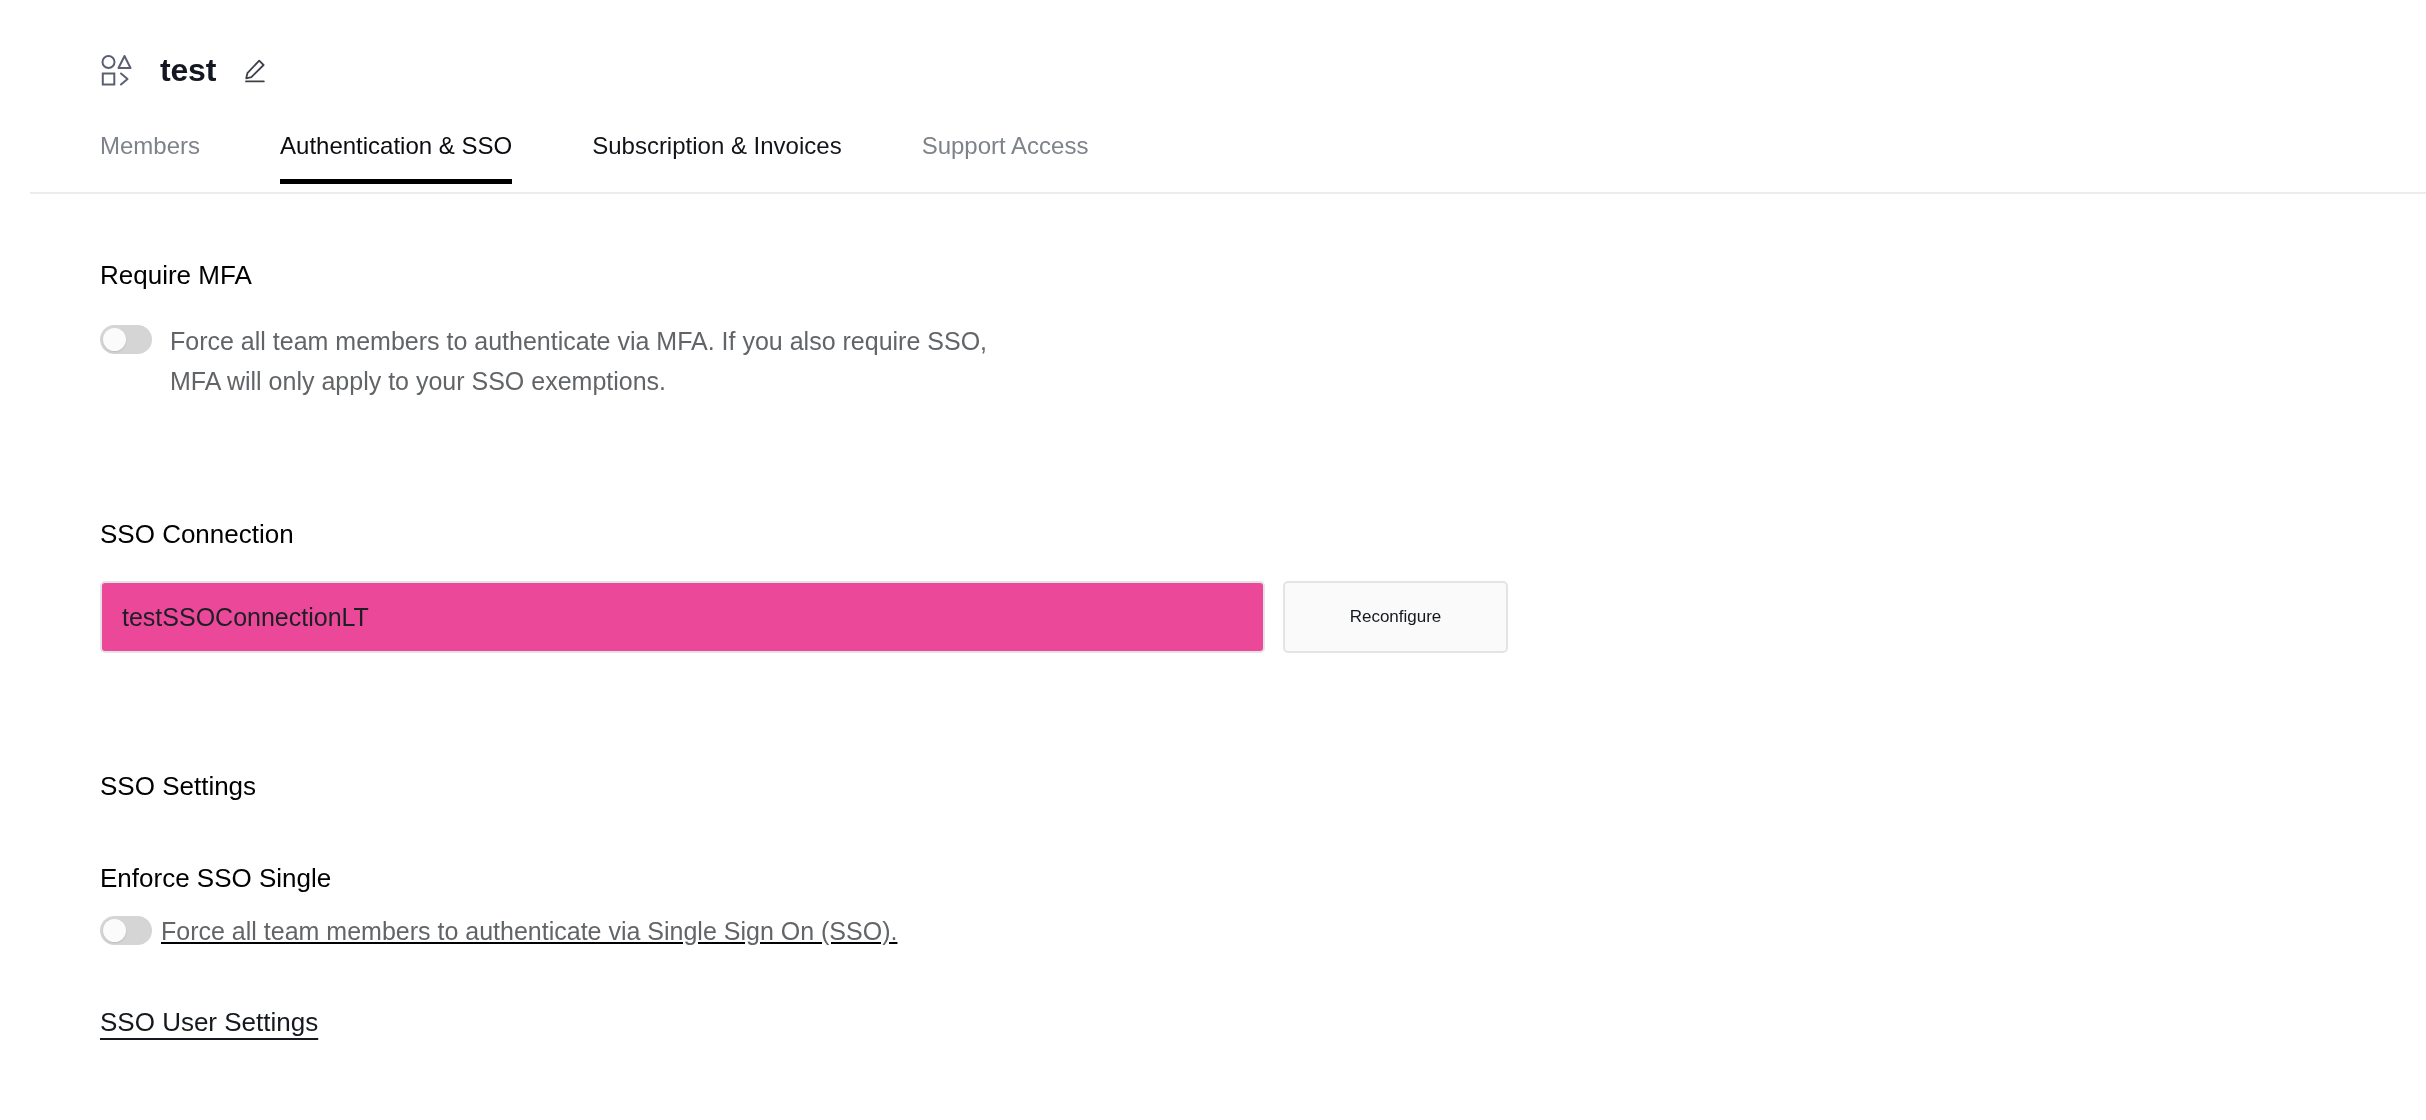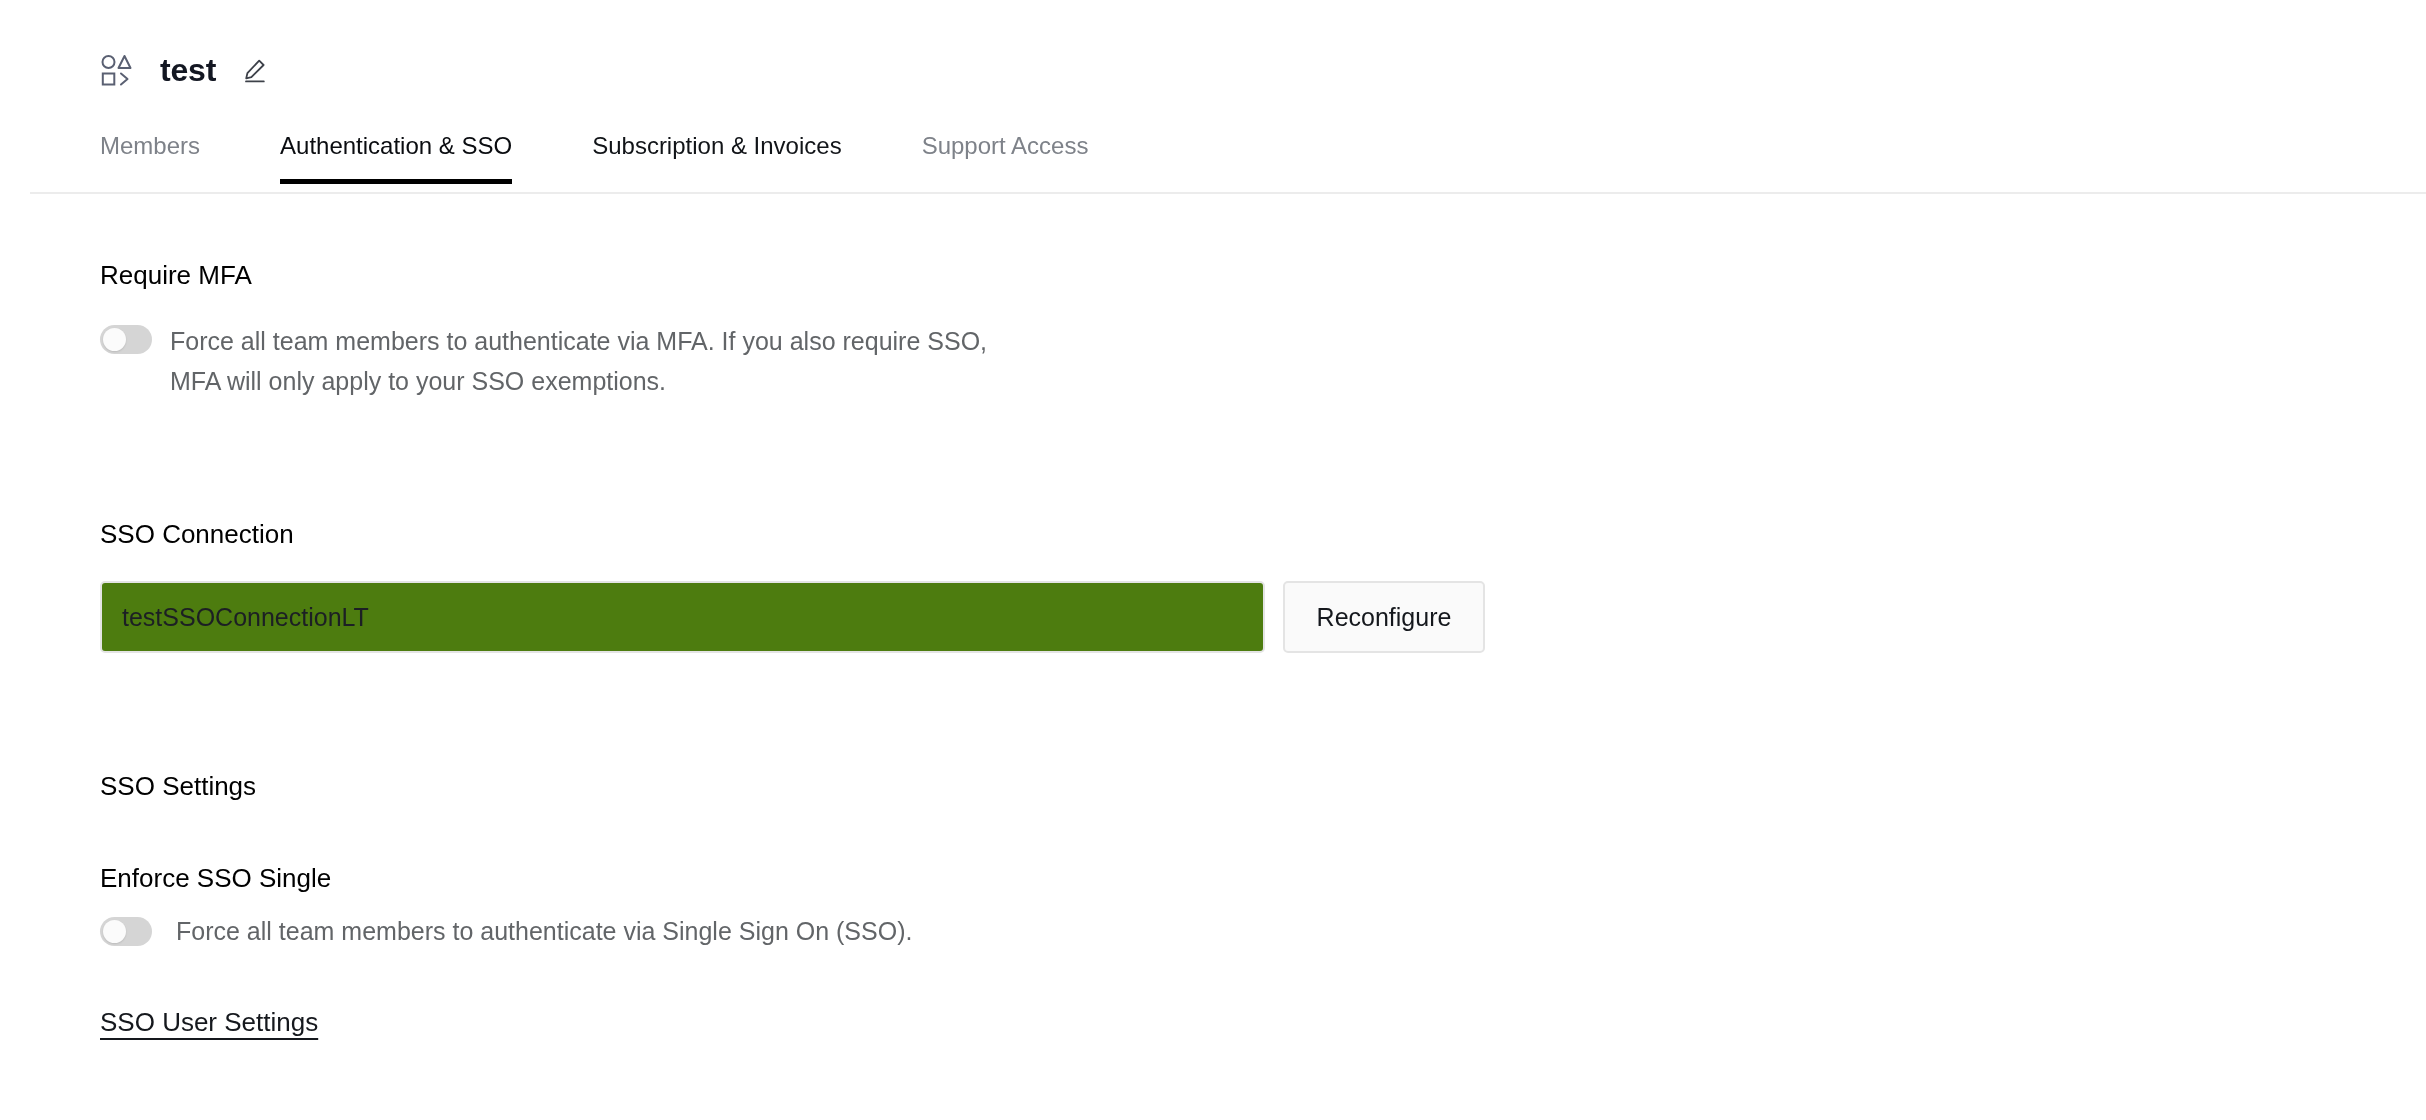--- a/index.html
+++ b/index.html
@@ -175,7 +175,7 @@
   .connection-input {
     width: 1165px;
     height: 72px;
-    background: #4d7c0f;
+    background: #ec4899;
     border: 2px solid #e4e4e4;
     border-radius: 5px;
     font-family: inherit;

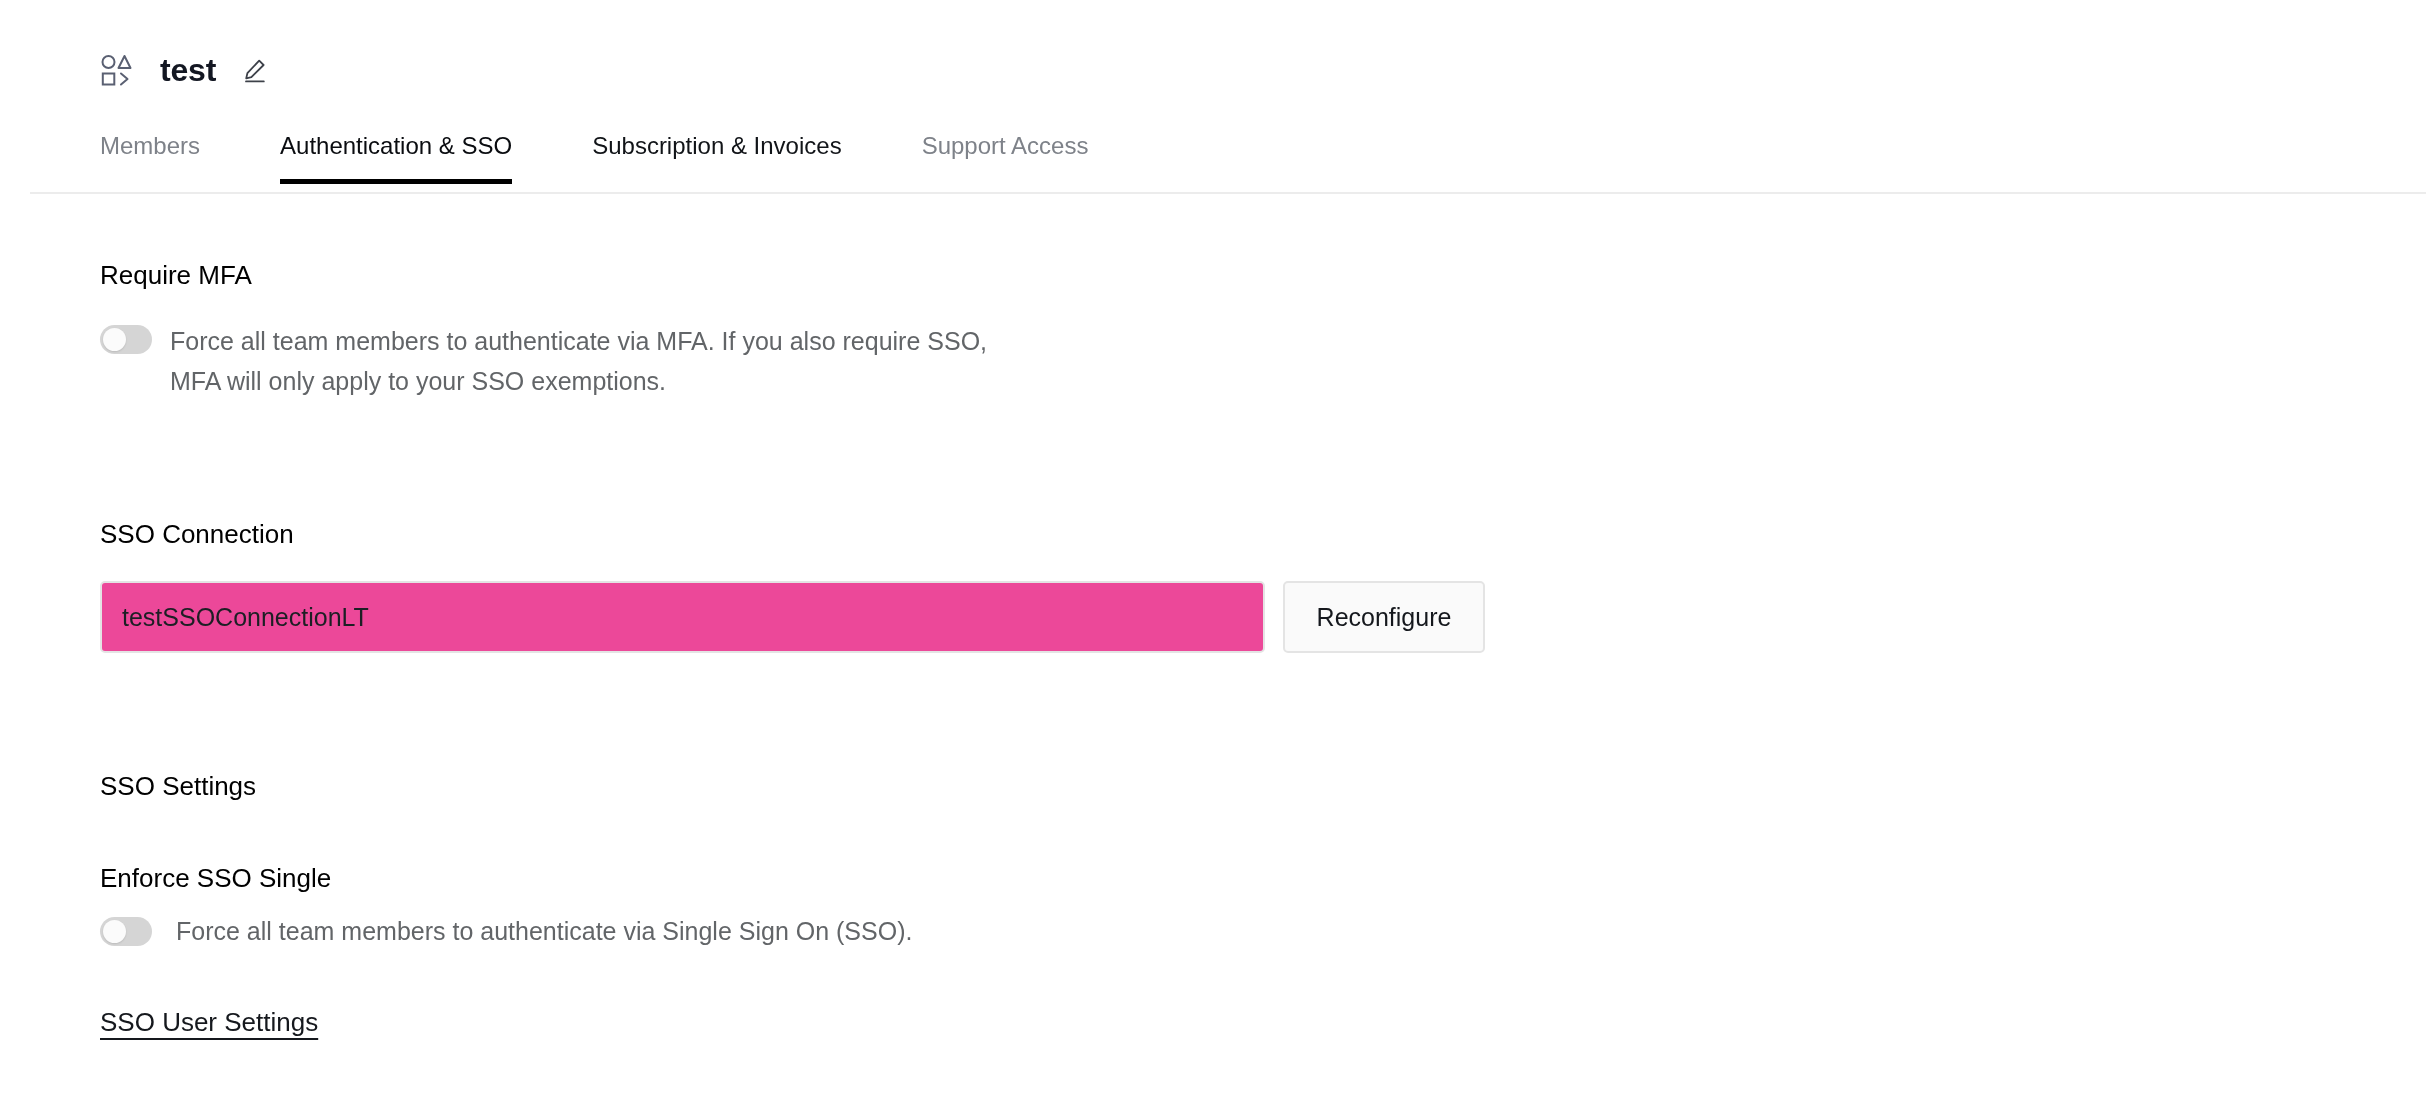--- a/index.html
+++ b/index.html
@@ -186,13 +186,13 @@
   }
 
   .reconfigure-btn {
-    width: 202px;
+    width: 225px;
     height: 72px;
     background: #fafafa;
     border: 2px solid #e4e4e4;
     border-radius: 5px;
     font-family: inherit;
-    font-size: 25px;
+    font-size: 17px;
     color: #15181d;
     cursor: pointer;
     display: flex;

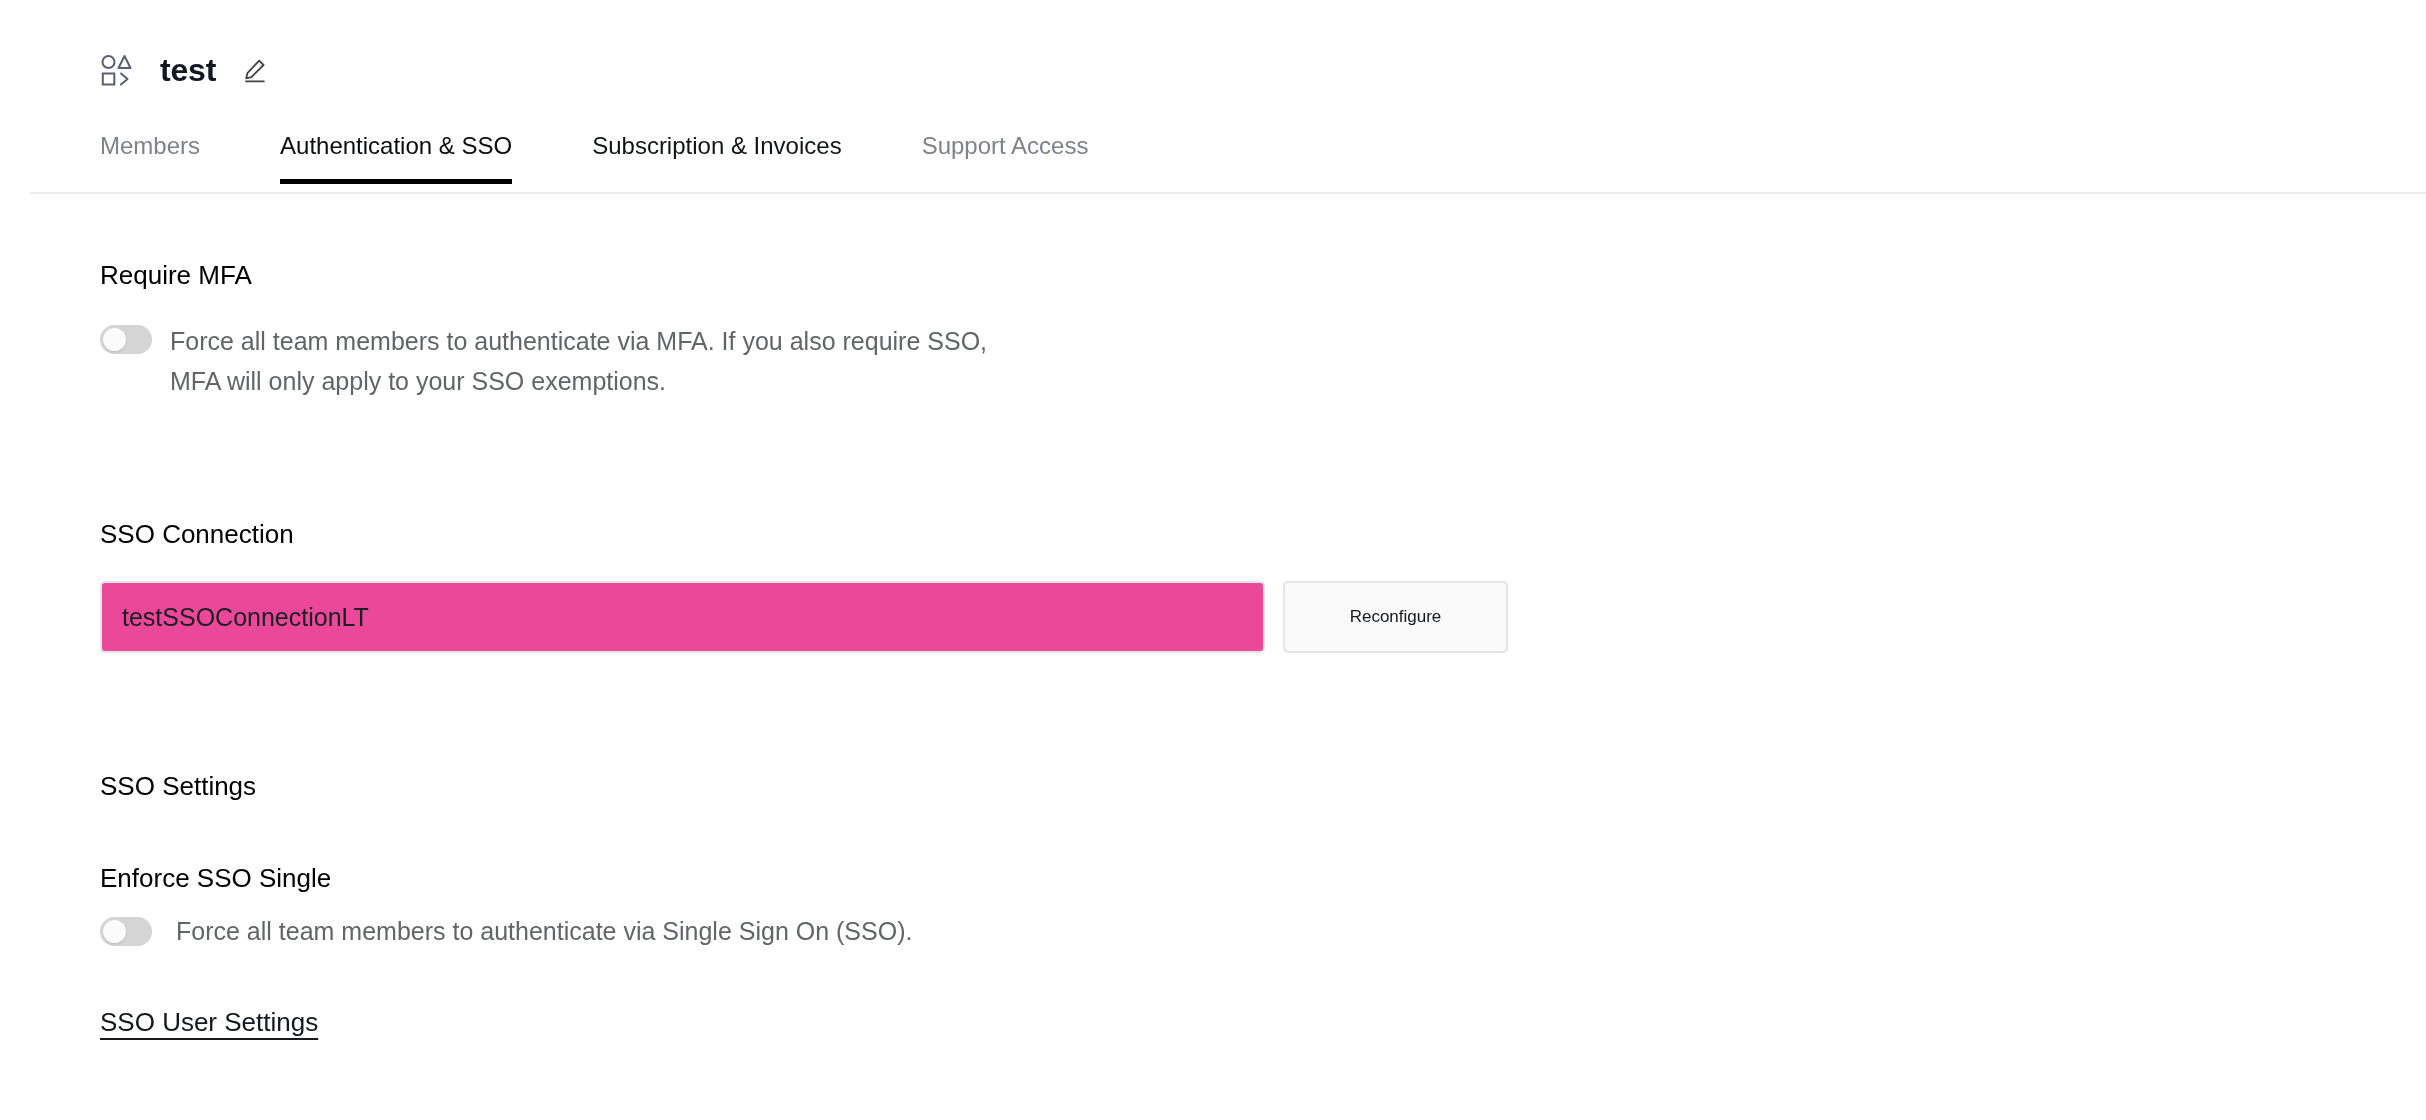--- a/index.html
+++ b/index.html
@@ -207,9 +207,10 @@
 
   .enforce-row {
     display: flex;
-    align-items: center;
-    gap: 24px;
+    align-items: flex-start;
+    gap: 9px;
     margin-top: 25px;
+    text-decoration: underline;
   }
 
   .enforce-row .toggle { margin-top: 0; }

